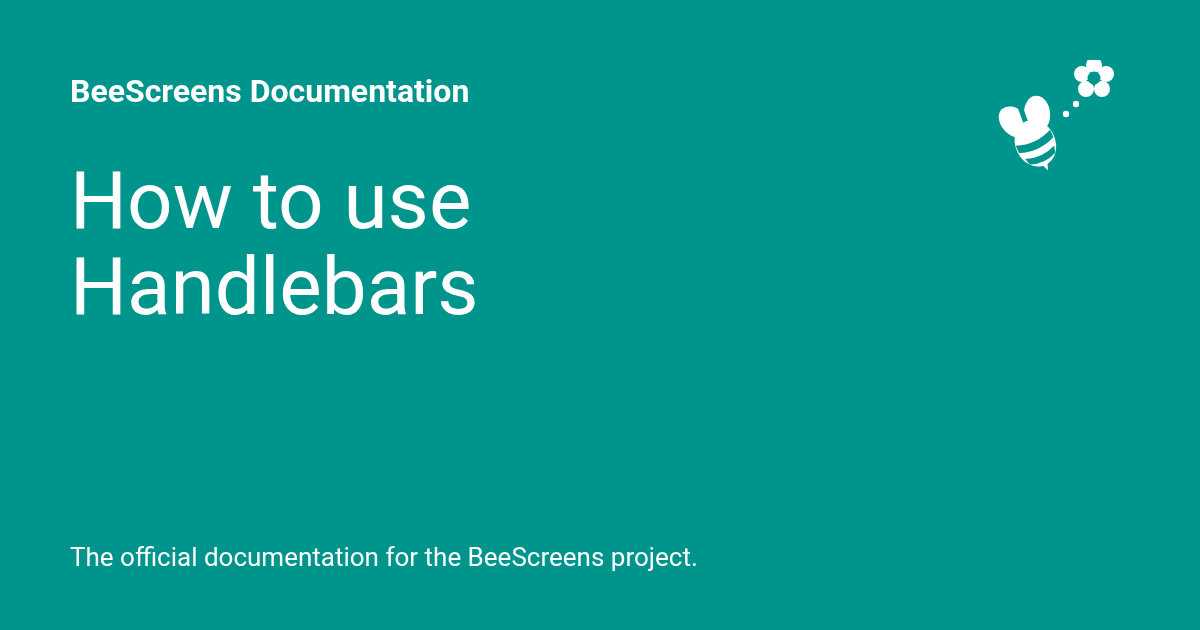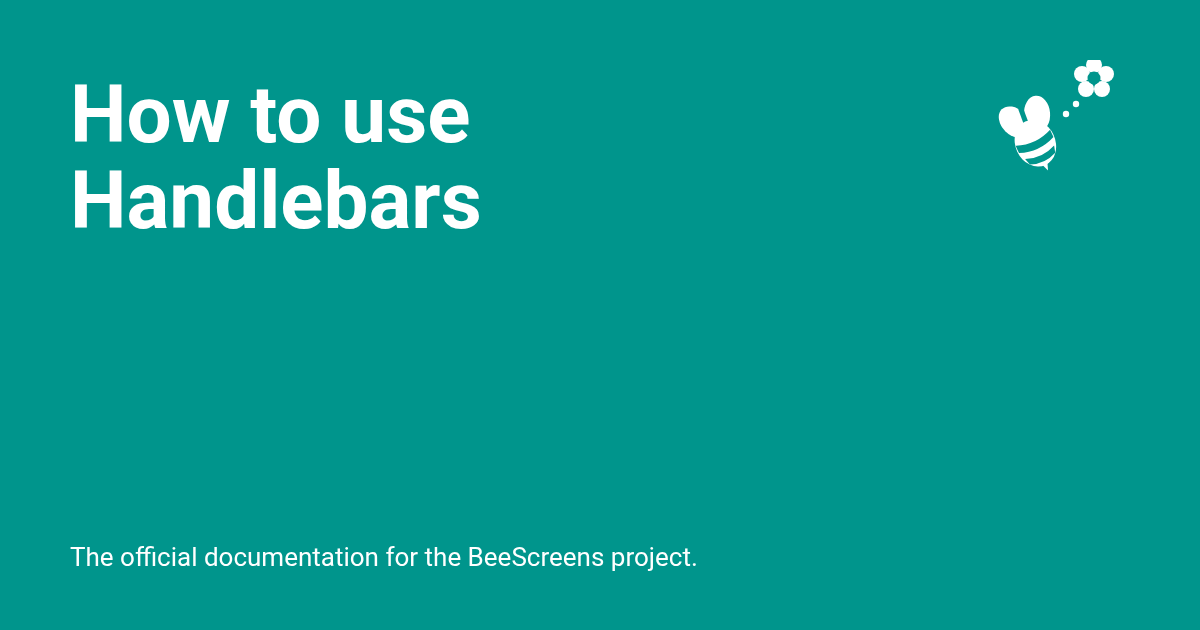--- a/index.html
+++ b/index.html
@@ -57,6 +57,7 @@
 <body>
 
 <div class="content">
+  <div class="site-title">BeeScreens Documentation</div>
   <h1 class="page-title">How to use Handlebars</h1>
 </div>
 

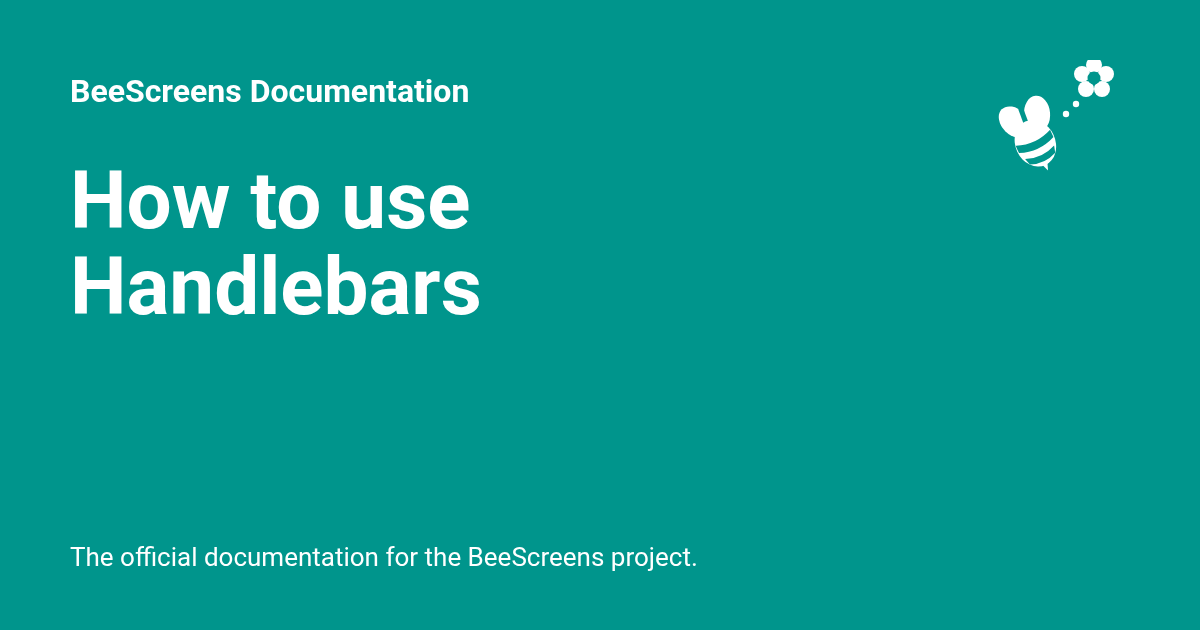--- a/index.html
+++ b/index.html
@@ -29,7 +29,7 @@
     }
     .page-title {
       font-size: 80px;
-      font-weight: 700;
+      font-weight: 400;
       line-height: 1.08;
       max-width: 700px;
     }

